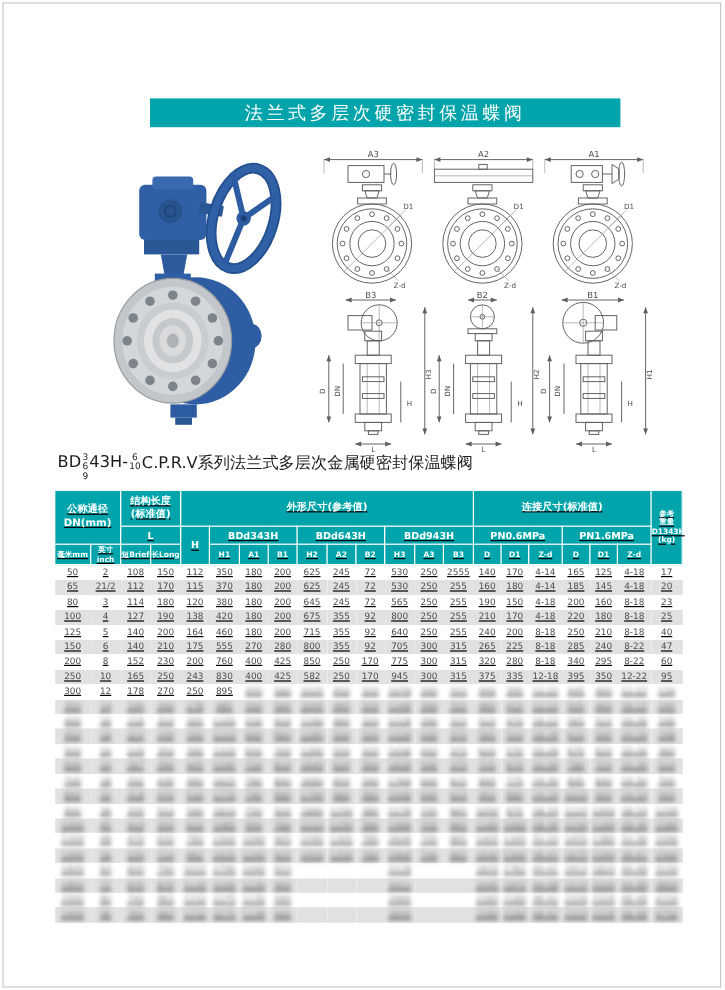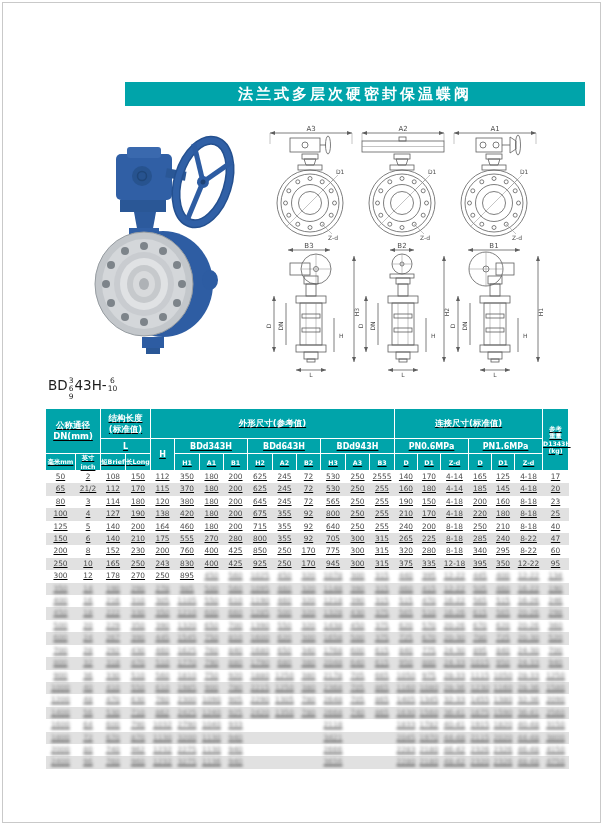--- a/index.html
+++ b/index.html
@@ -8,8 +8,8 @@
   .page-frame{position:absolute;left:2px;top:2px;right:3px;bottom:2px;
         border:1px solid #c9c9c9;pointer-events:none;}
   
-  .banner{position:absolute;left:125px;top:82px;width:460px;height:24px;
-        background:#00a4aa;color:#fff;font-size:15px;font-weight:bold;
+  .banner{position:absolute;left:125px;top:82px;width:392px;height:24px;
+        background:#00a4aa;color:#fff;font-size:15px;font-weight:normal;
         letter-spacing:3px;display:flex;align-items:center;justify-content:center;}
   
   .photo-wrap{position:absolute;left:42px;top:128px;width:234px;height:236px;}

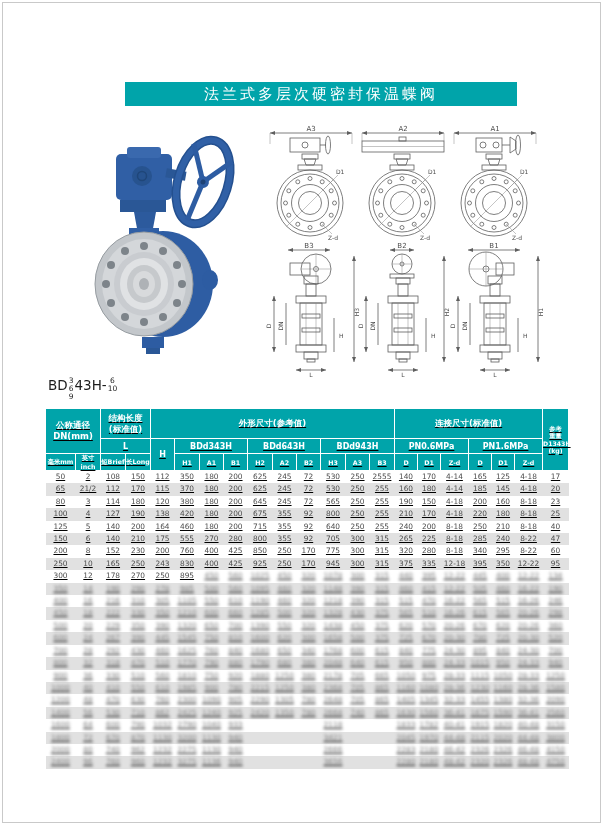--- a/index.html
+++ b/index.html
@@ -350,6 +350,7 @@
       <span>6</span>
       <span>10</span>
     </span>
+    <span>C.P.R.V系列法兰式多层次金属硬密封保温蝶阀</span>
   </div>
 
   <table class="spec-table">

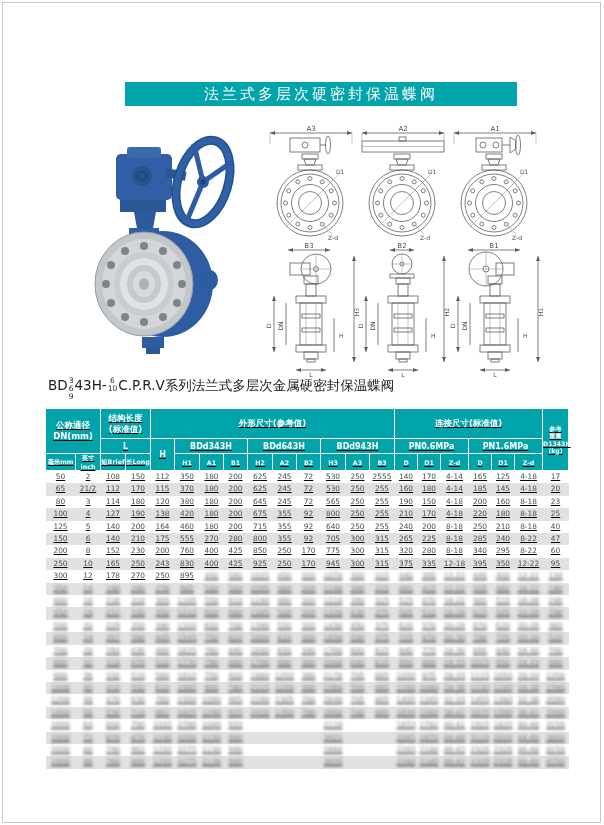--- a/index.html
+++ b/index.html
@@ -598,7 +598,7 @@
           <td>830</td>
           <td>400</td>
           <td>425</td>
-          <td>925</td>
+          <td>582</td>
           <td>250</td>
           <td>170</td>
           <td>945</td>

